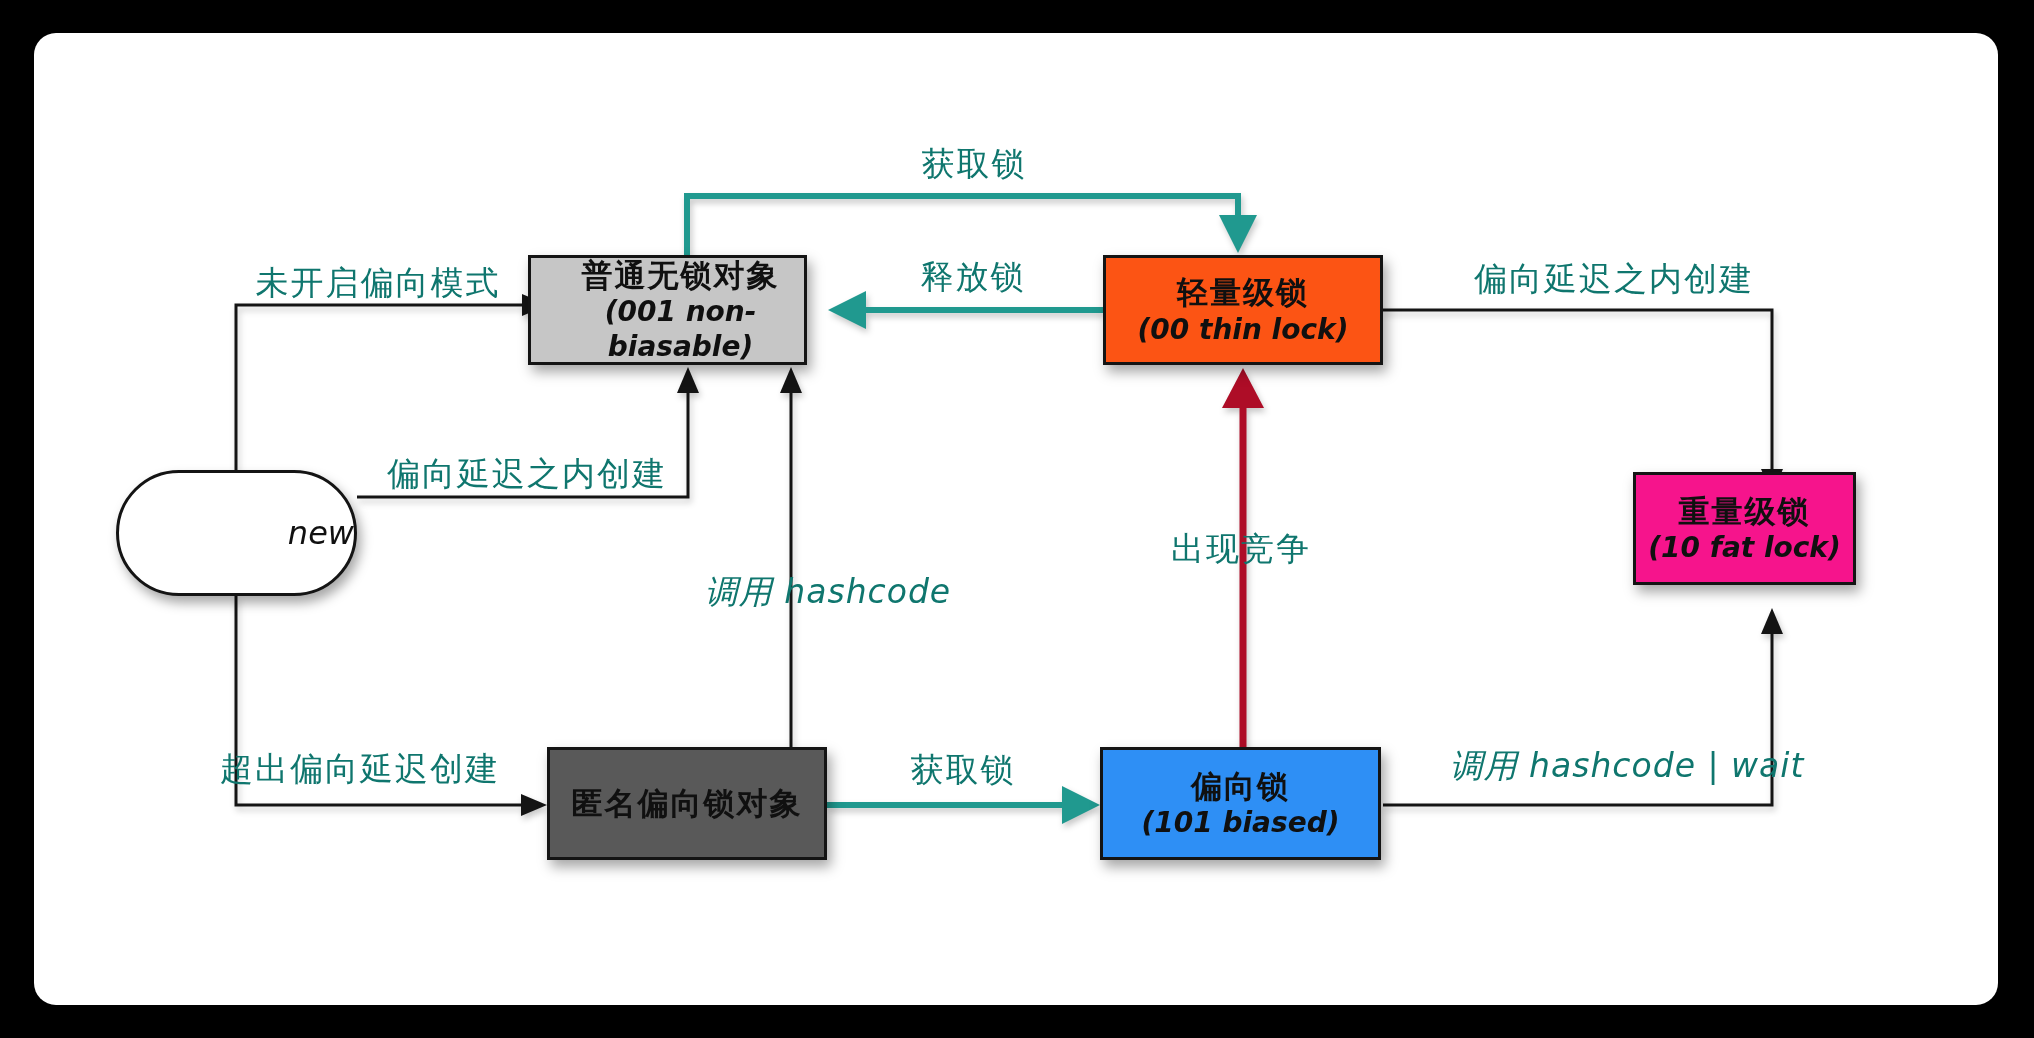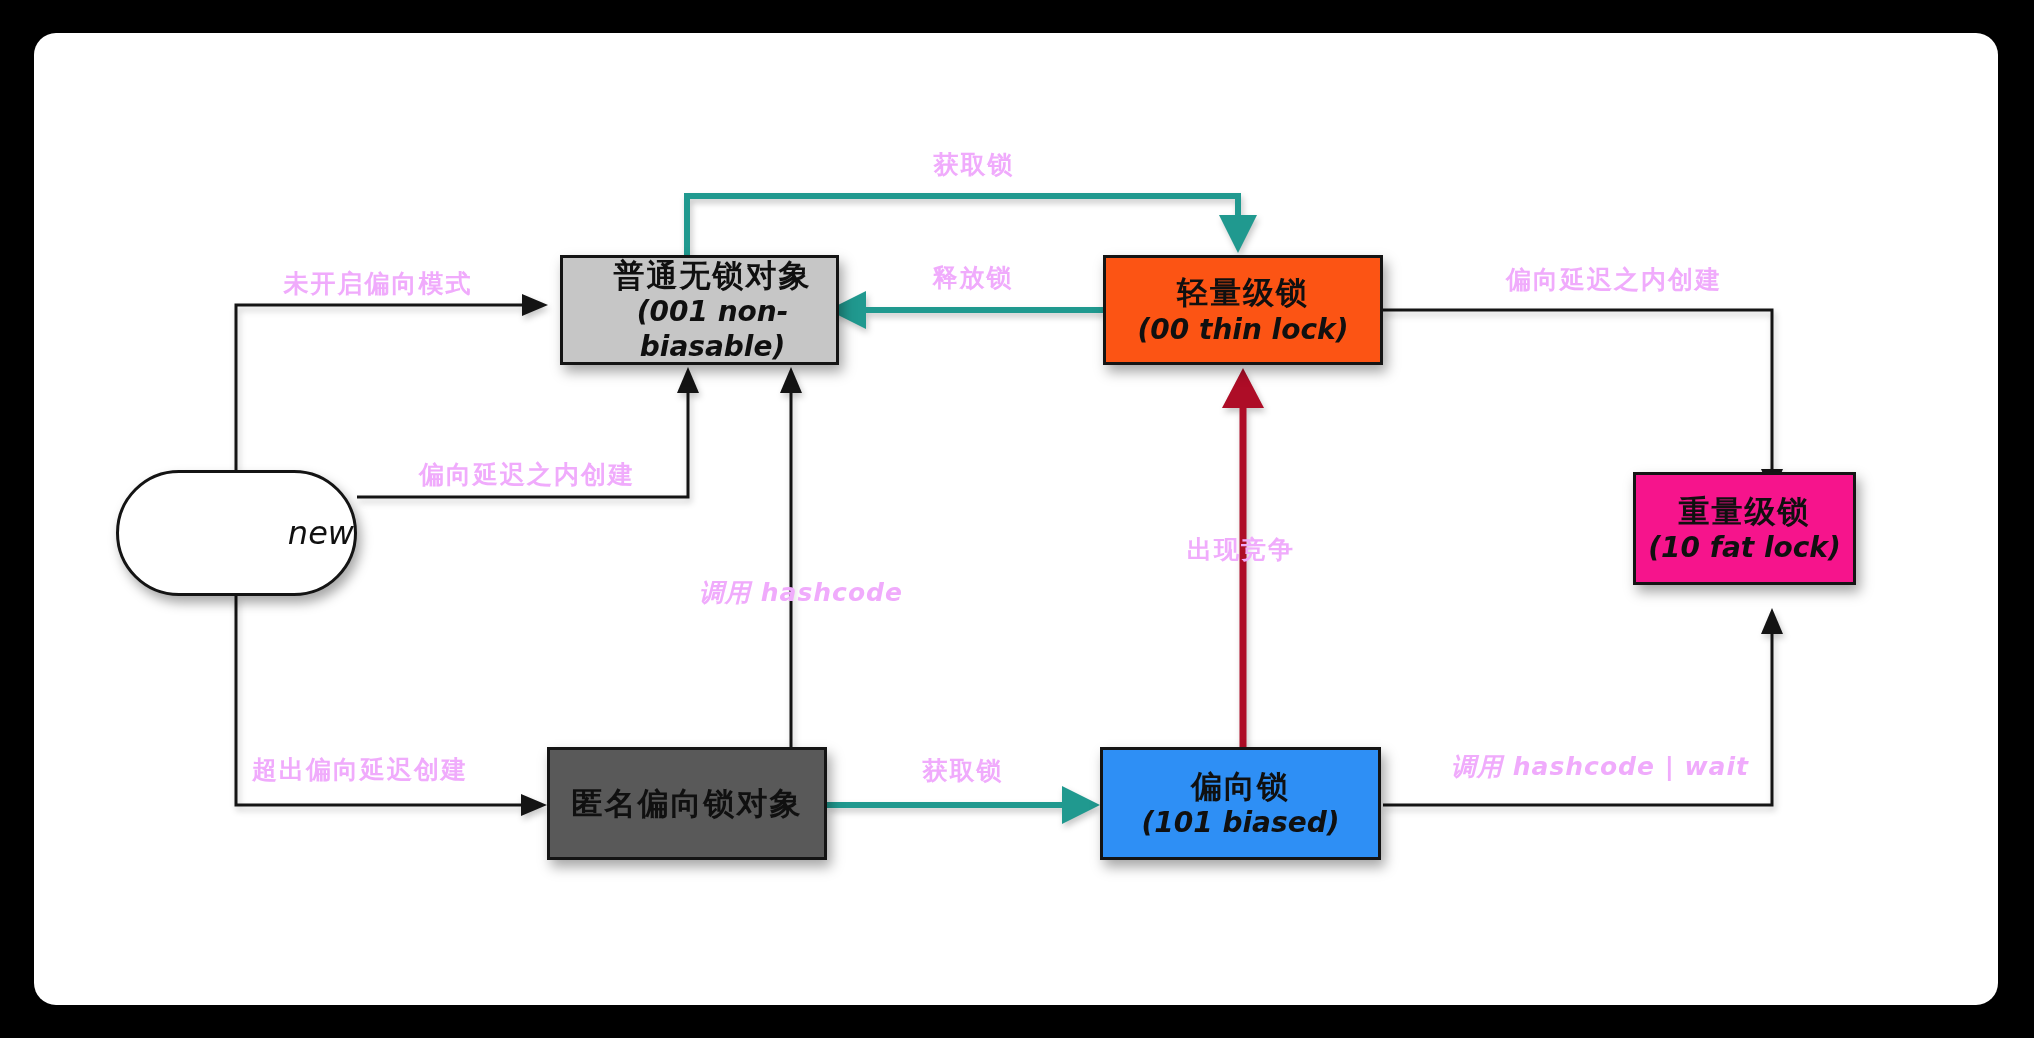--- a/index.html
+++ b/index.html
@@ -56,8 +56,8 @@
     position: absolute;
     transform: translate(-50%, -50%);
     white-space: nowrap;
-    font-size: 25px; font-weight: 700;
-    color: #f0abfc;
+    font-size: 33px; font-weight: 400;
+    color: #0f766e;
     letter-spacing: 2px;
   }
   .edge-label.lat { font-style: italic; letter-spacing: 1px; }

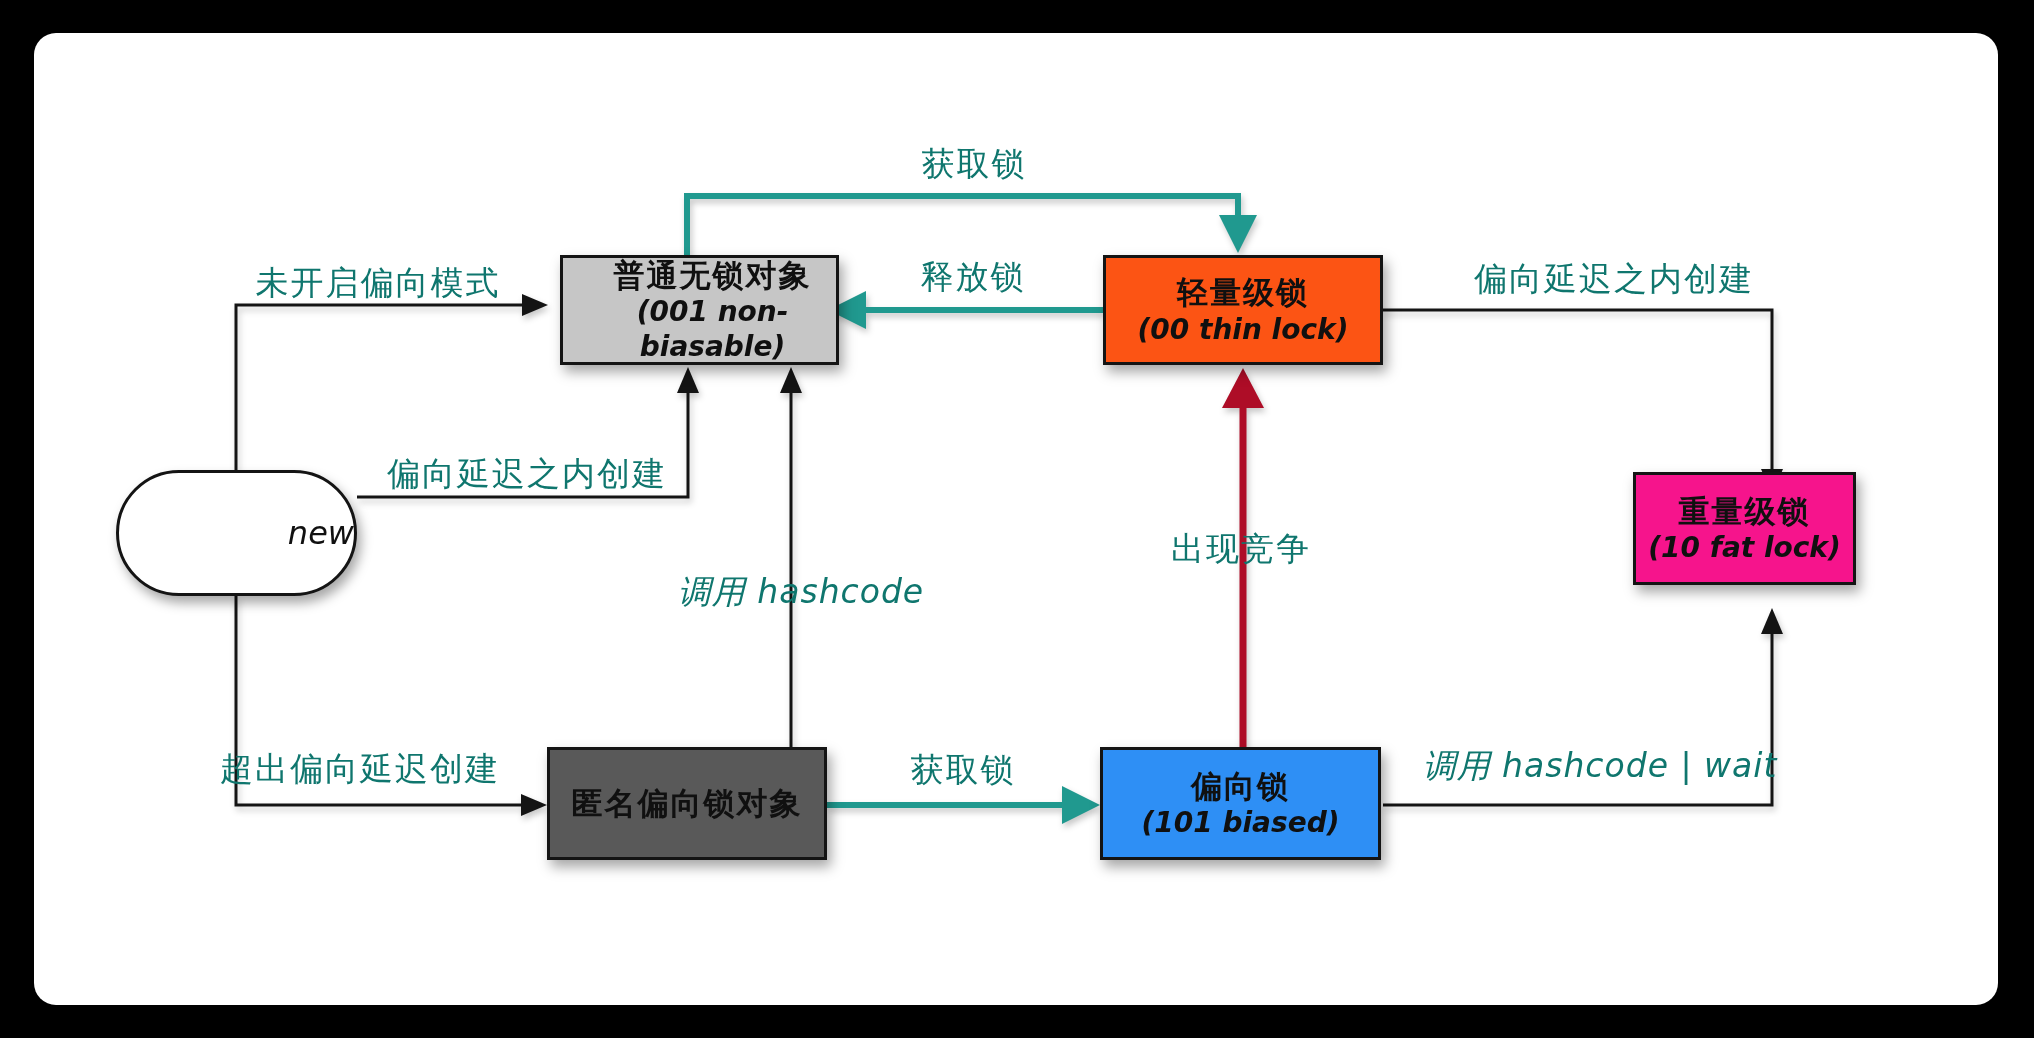--- a/index.html
+++ b/index.html
@@ -46,7 +46,7 @@
     background: var(--paper, #fff);
     font-size: 32px; font-style: italic; font-weight: 400; align-items: flex-end;
   }
-  .node-nolock { left: 560px;  top: 255px; width: 279px; height: 110px; background: var(--gray, #c6c6c6); padding-left: 26px; }
+  .node-nolock { left: 528px;  top: 255px; width: 279px; height: 110px; background: var(--gray, #c6c6c6); padding-left: 26px; }
   .node-thin   { left: 1103px; top: 255px; width: 280px; height: 110px; background: var(--orange, #fc5414); }
   .node-anon   { left: 547px;  top: 747px; width: 280px; height: 113px; background: var(--darkgray, #595959); }
   .node-biased { left: 1100px; top: 747px; width: 281px; height: 113px; background: var(--blue, #2e8ff5); }

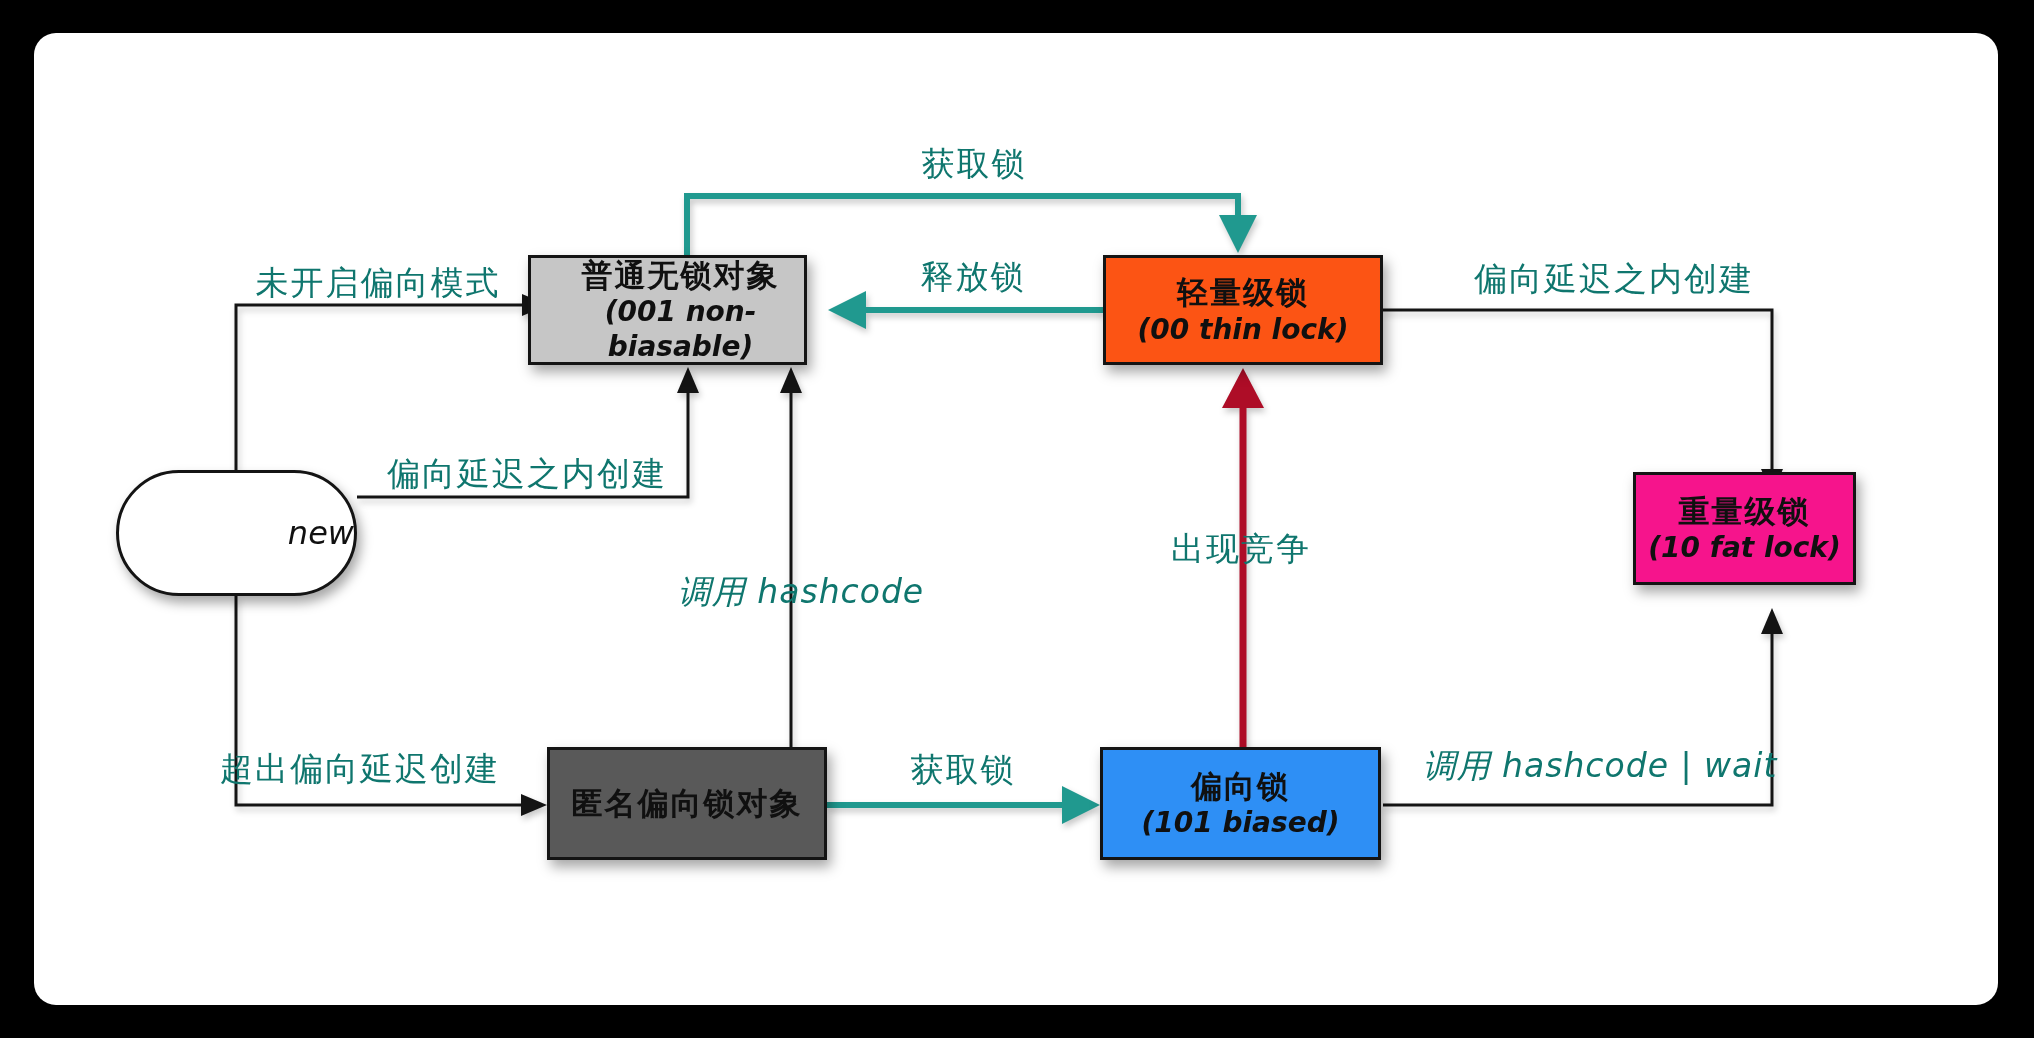--- a/index.html
+++ b/index.html
@@ -60,7 +60,7 @@
     color: #0f766e;
     letter-spacing: 2px;
   }
-  .edge-label.lat { font-style: italic; letter-spacing: 1px; }
+  .edge-label.lat { font-style: italic; letter-spacing: 1px; margin-left: 27px; }
 </style>
 </head>
 <body>

